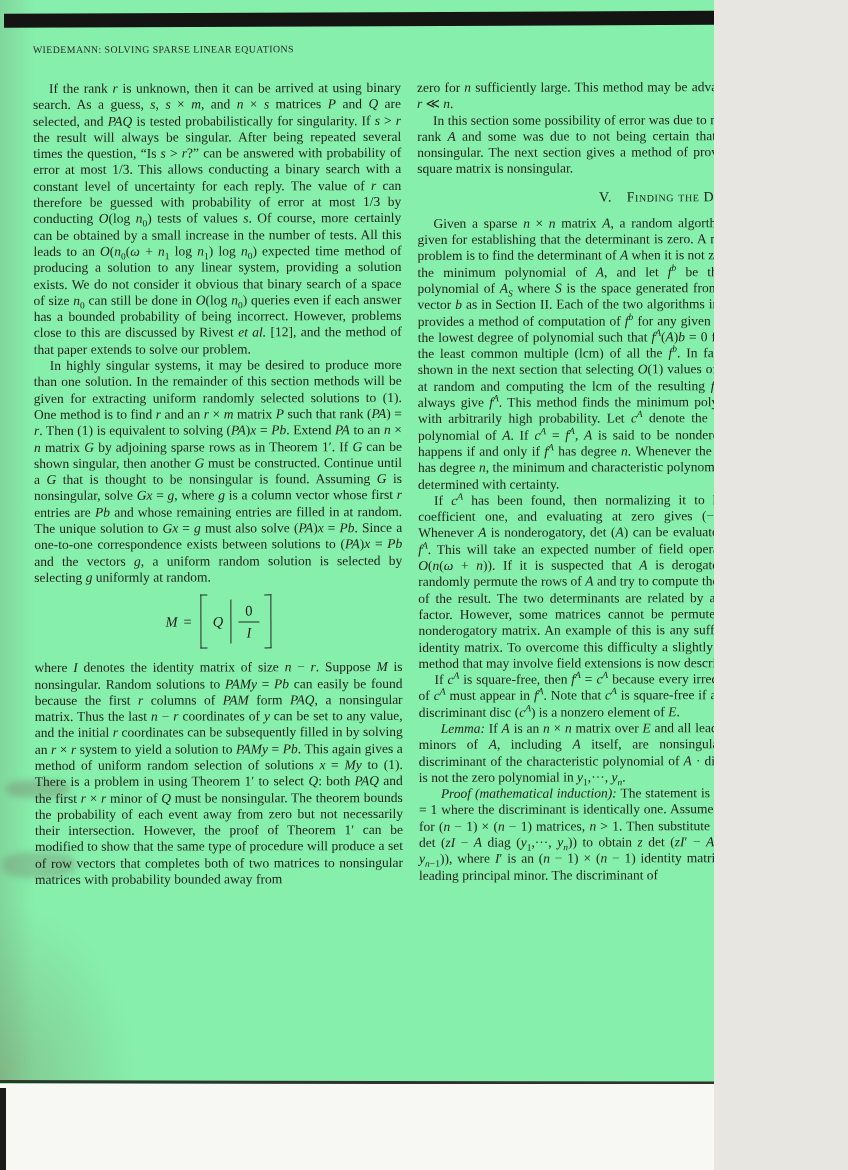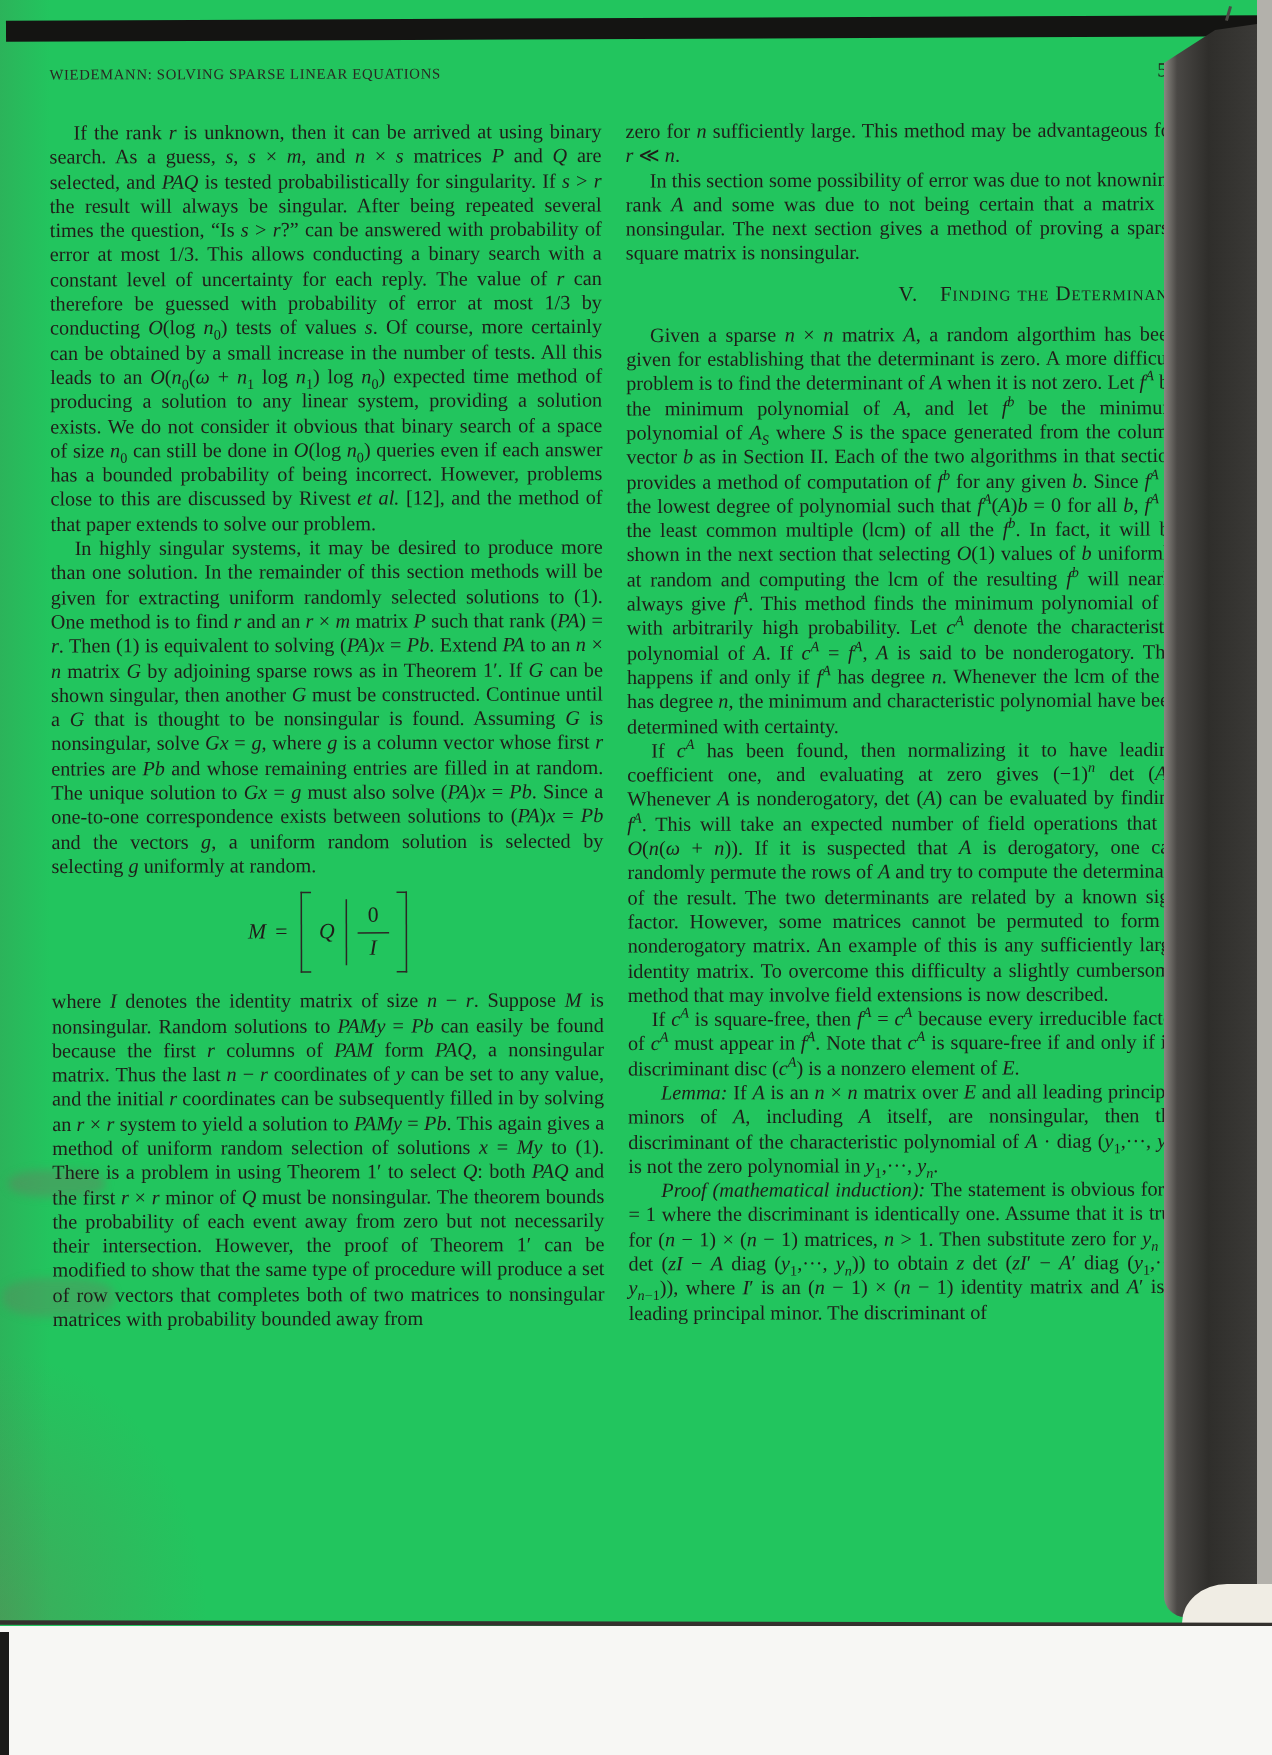--- a/index.html
+++ b/index.html
@@ -5,8 +5,8 @@
   html, body { margin: 0; padding: 0; background: #e8e6e0; }
   .scan {
     position: relative;
-    width: 848px; height: 1170px;
-    background: #22c55e;
+    width: 714px; height: 1170px;
+    background: #86efac;
     overflow: hidden;
     font-family: "Liberation Serif", serif;
     color: #201d19;

